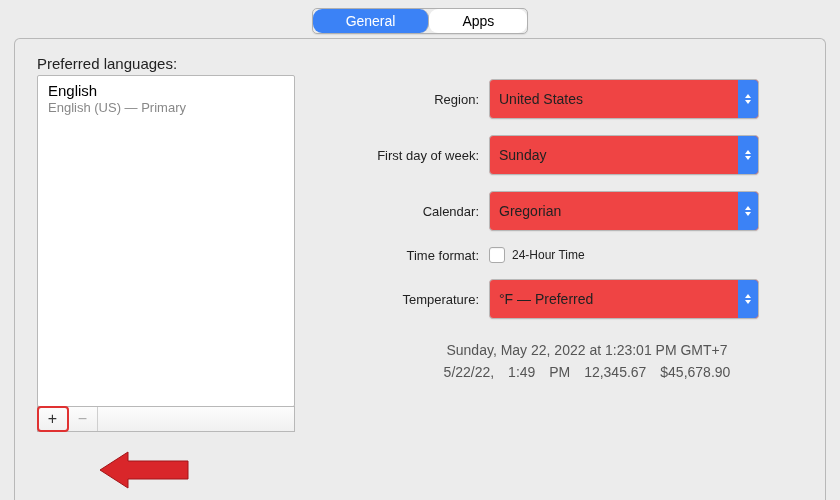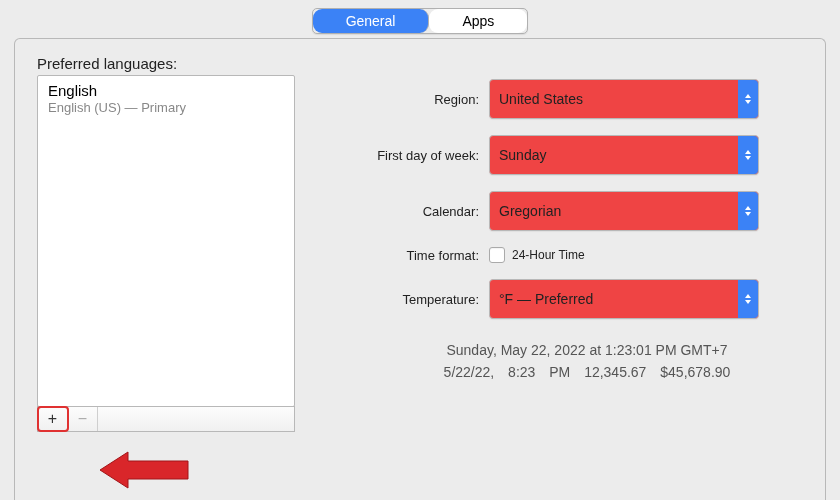--- a/index.html
+++ b/index.html
@@ -277,7 +277,7 @@
 
         <div class="example-block">
           <div>Sunday, May 22, 2022 at 1:23:01 PM GMT+7</div>
-          <div class="example-line2">5/22/22, 8:23 PM   12,345.67   $45,678.90</div>
+          <div class="example-line2">5/22/22, 1:49 PM   12,345.67   $45,678.90</div>
         </div>
 
       </div>

